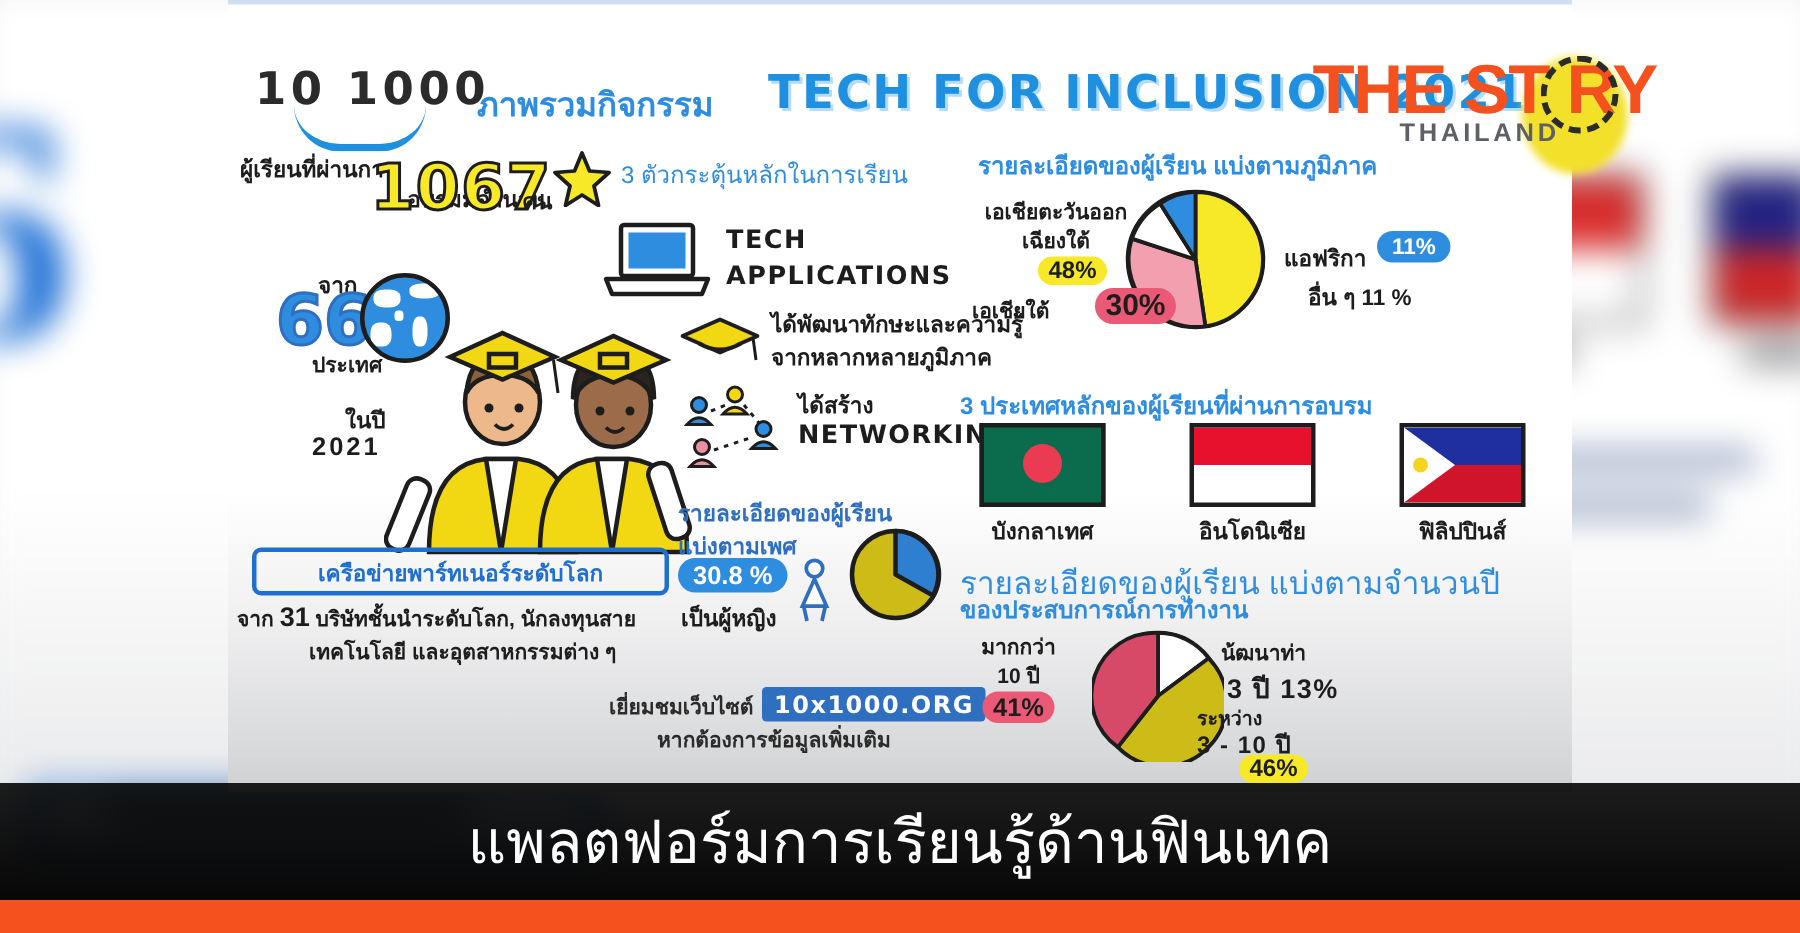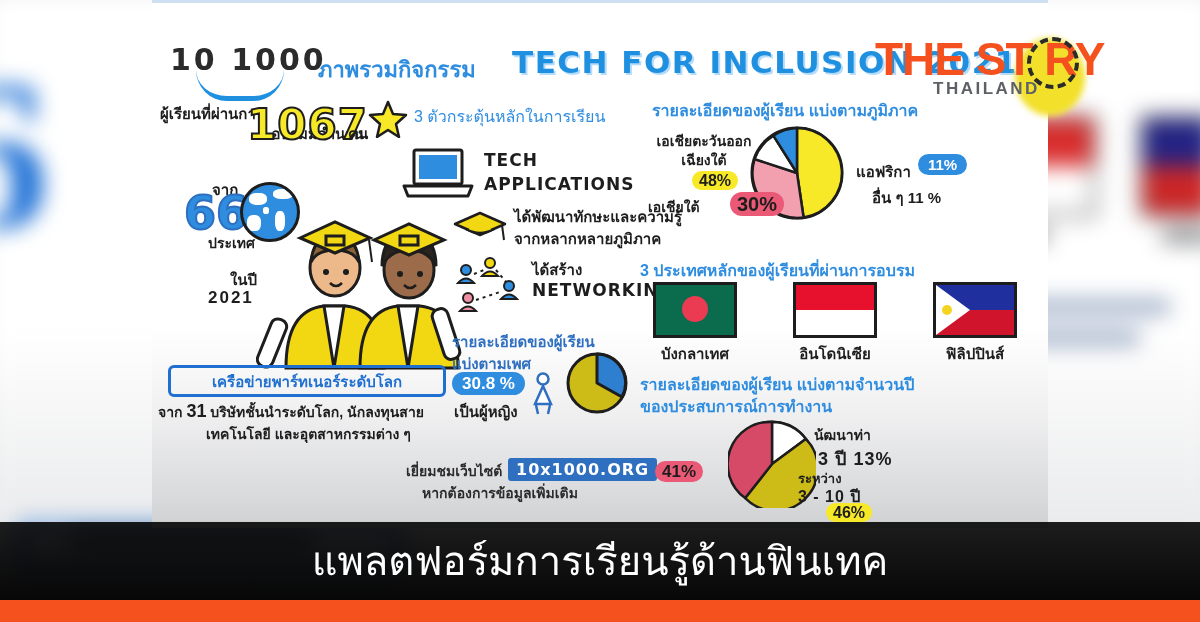--- a/index.html
+++ b/index.html
@@ -122,7 +122,7 @@
   .fname{margin-top:4px;font-size:15px;font-weight:bold;color:#1d1d1d;}
 
   
-  .e-h1{position:absolute;left:488px;top:372px;font-size:16px;color:#2f8de0;font-weight:bold;}
+  .e-h1{position:absolute;left:488px;top:372px;font-size:21px;color:#2f8de0;font-weight:normal;}
   .e-h2{position:absolute;left:488px;top:394px;font-size:16px;color:#2f8de0;font-weight:bold;}
   .e-pie{position:absolute;left:576px;top:420px;width:88px;height:88px;}
   .e-l1{position:absolute;left:480px;top:422px;width:94px;text-align:center;font-size:14px;font-weight:bold;color:#1d1d1d;line-height:19px;}

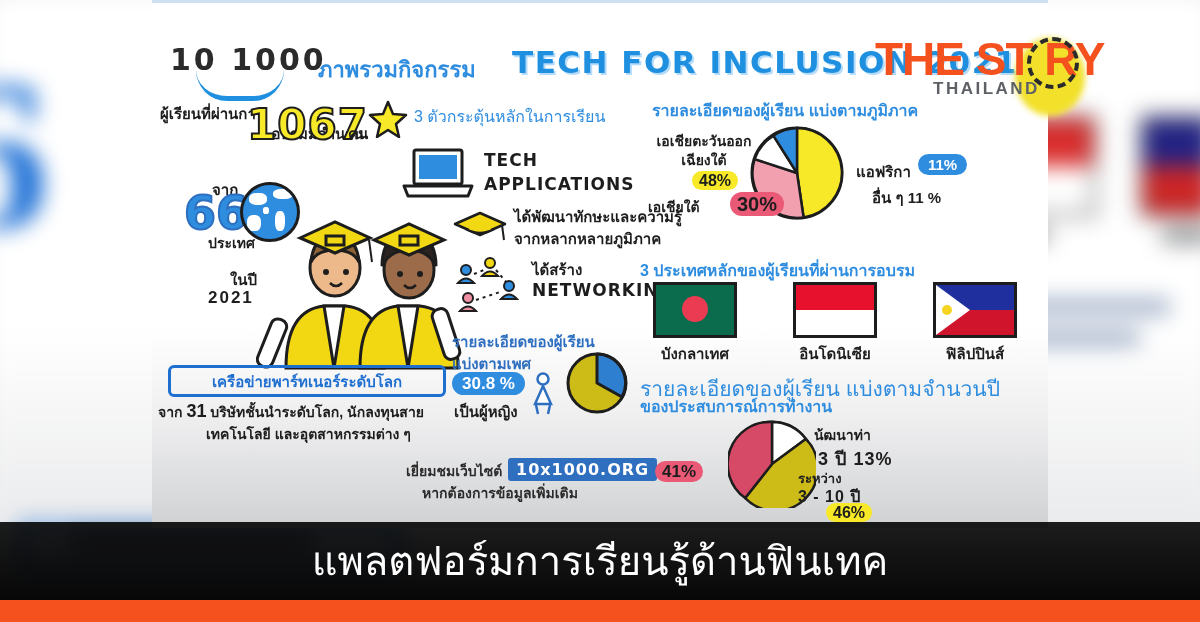--- a/index.html
+++ b/index.html
@@ -382,6 +382,10 @@
         <path d="M44 44 L17.2 78.1 A42 42 0 0 1 44 2 Z" fill="#d64a68" stroke="#1d1d1d" stroke-width="2.5" stroke-linejoin="round"></path>
       </svg>
     </div>
+    <div class="e-l1 th">
+      <div>มากกว่า</div>
+      <div>10 ปี</div>
+    </div>
     <div class="e-l1b"><span class="hl-p">41%</span></div>
     <div class="e-l2 th">น้ฒนาท่า</div>
     <div class="e-l2b th">3 ปี 13%</div>

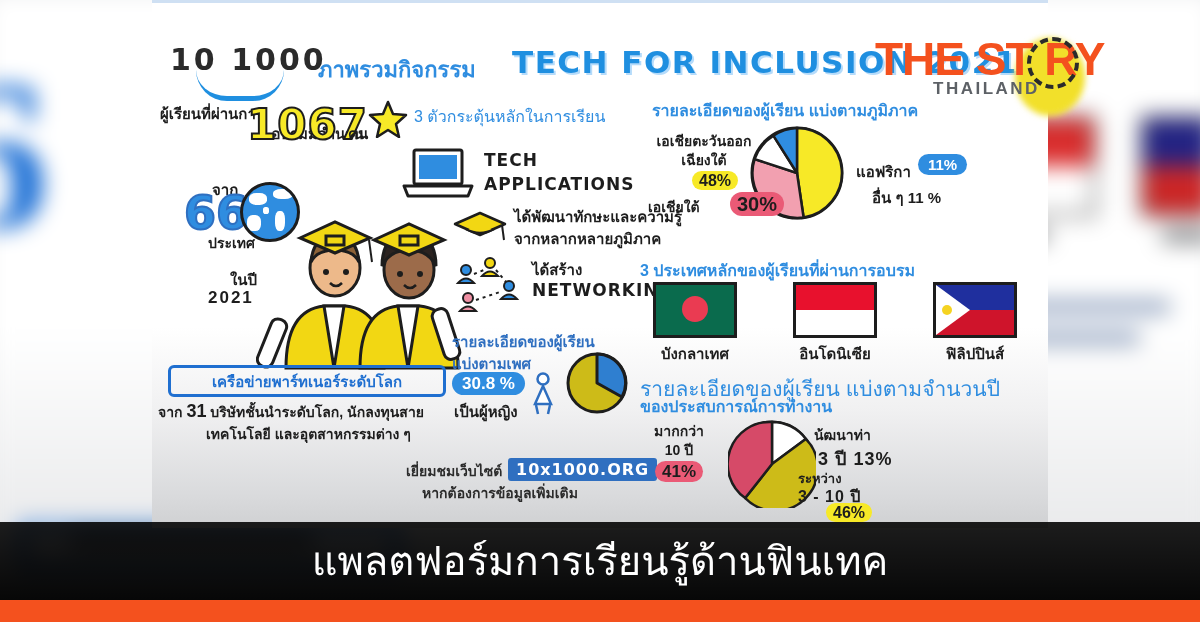--- a/index.html
+++ b/index.html
@@ -101,7 +101,7 @@
   .w1{position:absolute;left:254px;top:460px;font-size:14px;font-weight:bold;color:#2b2b2b;}
   .w-url{position:absolute;left:356px;top:458px;font-size:16px;font-weight:bold;color:#fff;background:#2f6fc0;
          padding:2px 8px;border-radius:3px;letter-spacing:1px;font-family:"DejaVu Sans",sans-serif;}
-  .w2{position:absolute;left:270px;top:482px;font-size:14px;font-weight:bold;color:#2b2b2b;}
+  .w2{position:absolute;left:286px;top:482px;font-size:14px;font-weight:bold;color:#2b2b2b;}
 
   
   .r-h{position:absolute;left:500px;top:98px;font-size:16px;color:#2f8de0;font-weight:bold;}

